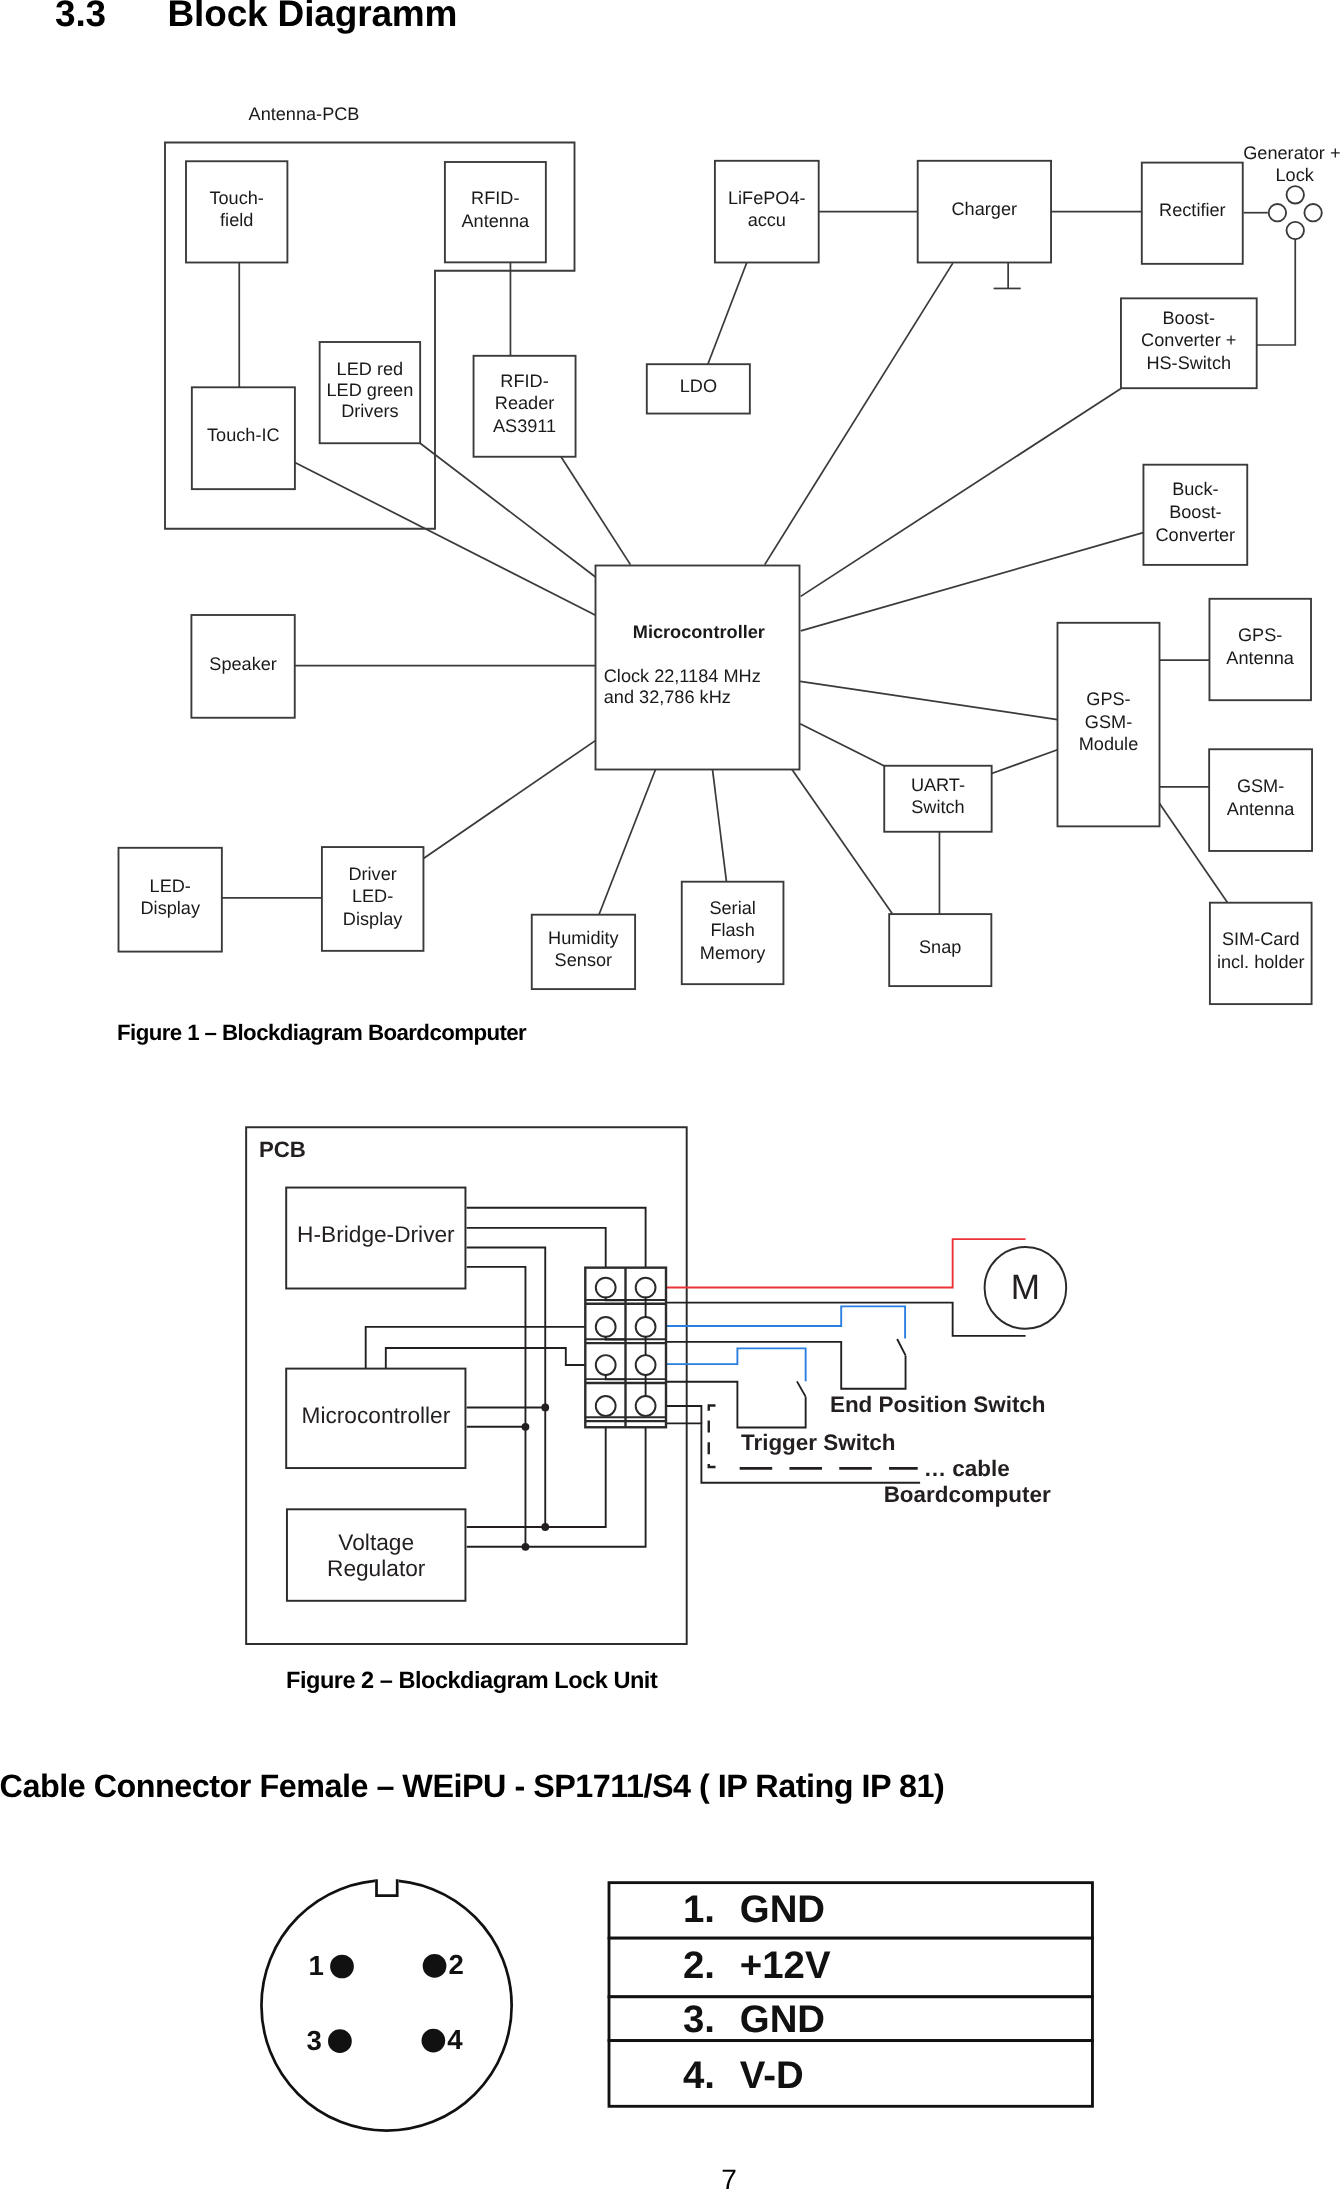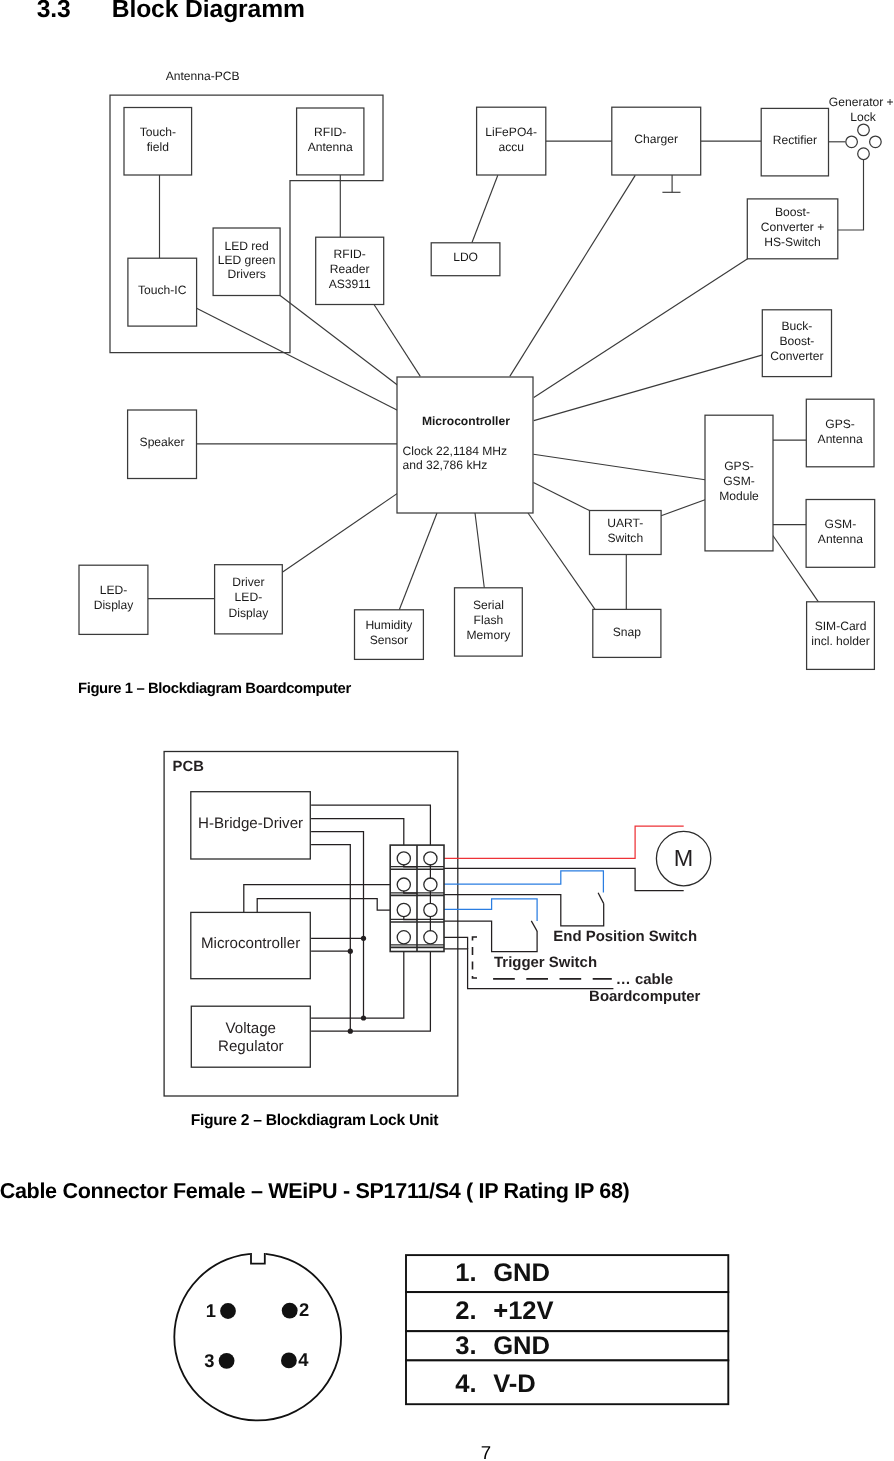--- a/index.html
+++ b/index.html
@@ -288,7 +288,7 @@
 </svg>
 
 <div class="abs caption" id="cap2">Figure 2 – Blockdiagram Lock Unit</div>
-<div class="abs" id="connector-heading">Cable Connector Female – WEiPU - SP1711/S4 ( IP Rating IP 68)</div>
+<div class="abs" id="connector-heading">Cable Connector Female – WEiPU - SP1711/S4 ( IP Rating IP 81)</div>
 
 <svg id="fig3" width="894" height="1461" viewBox="0 0 894 1461">
 <circle class="conn" cx="257.7" cy="1337.0" r="83.4"></circle>

